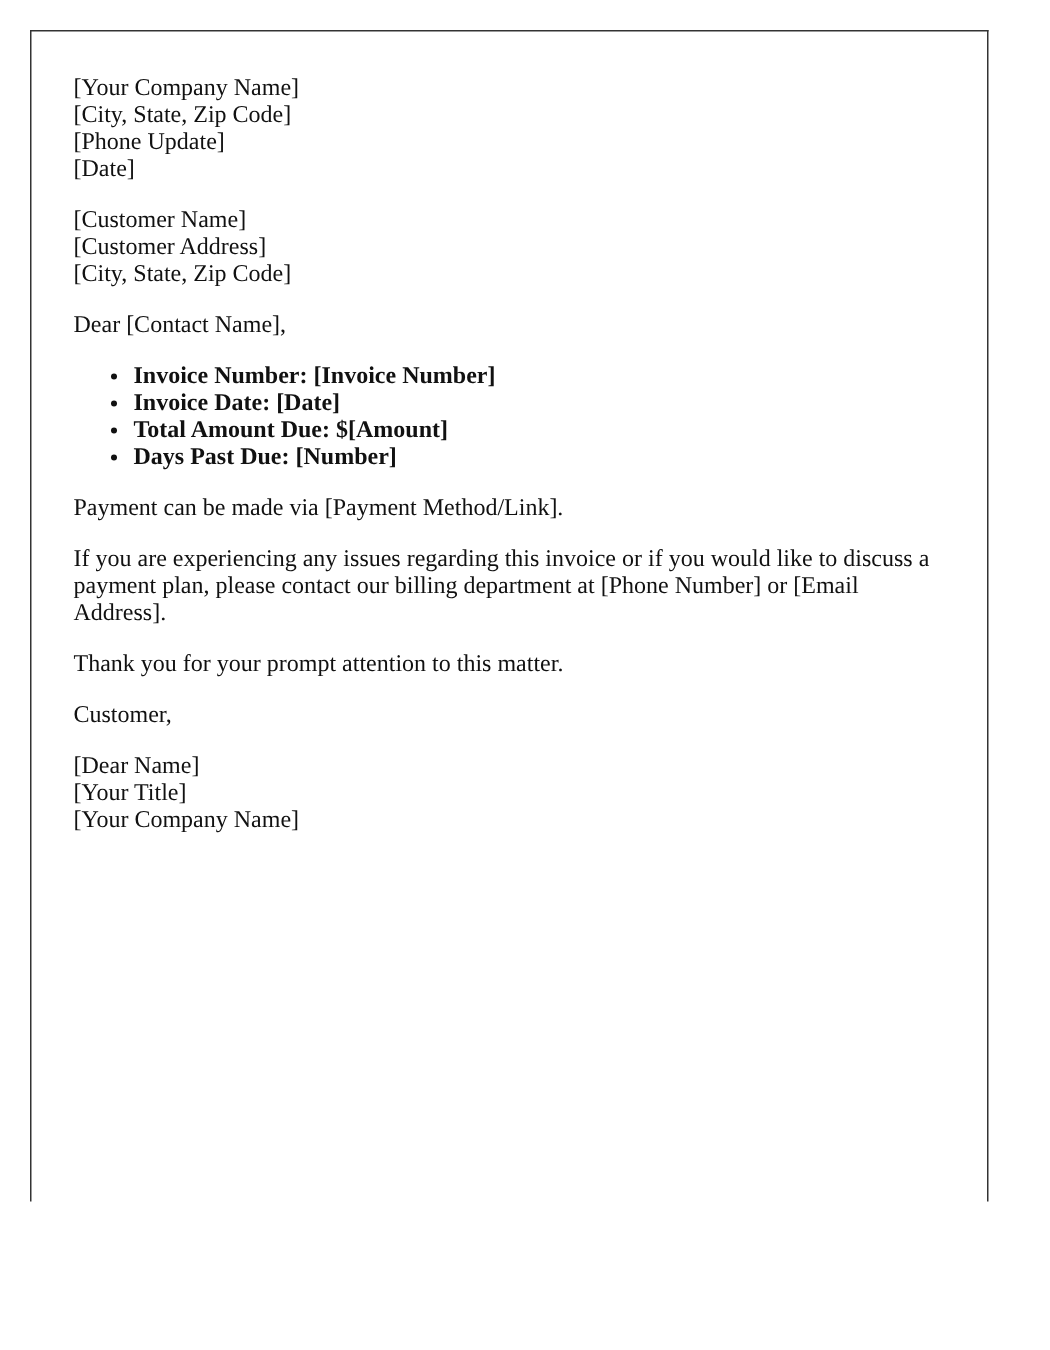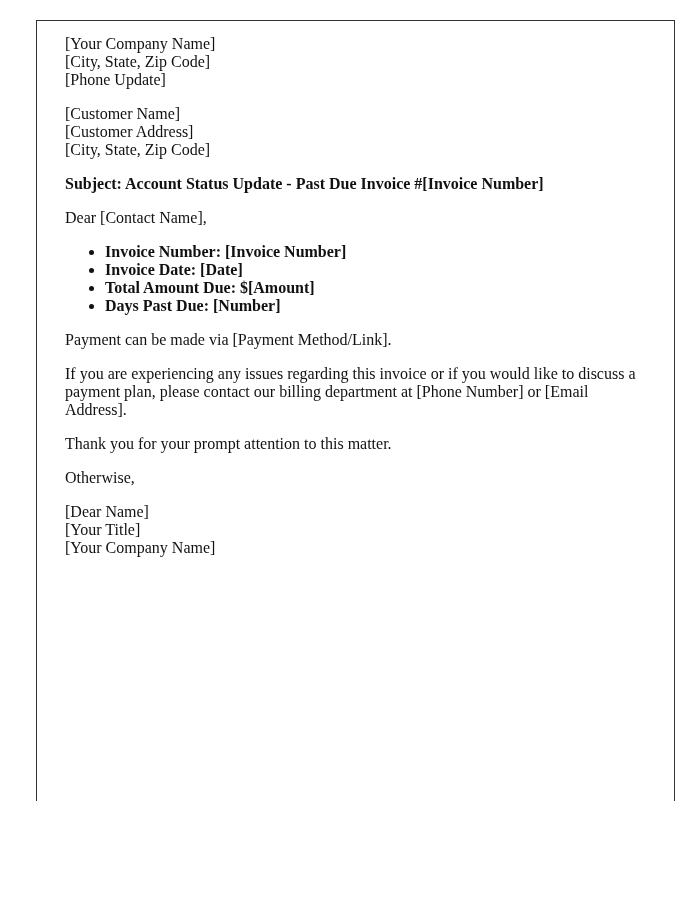--- a/index.html
+++ b/index.html
@@ -19,14 +19,14 @@
     }
     .letter {
       position: absolute;
-      left: 36px;
+      left: 20px;
       top: 20px;
       width: 639px;
       height: 781px;
       border: 1px solid #333333;
       border-bottom: none;
       box-sizing: border-box;
-      padding: 14px 28px 0 28px;
+      padding: 29px 28px 0 28px;
       overflow: hidden;
     }
     .letter p {

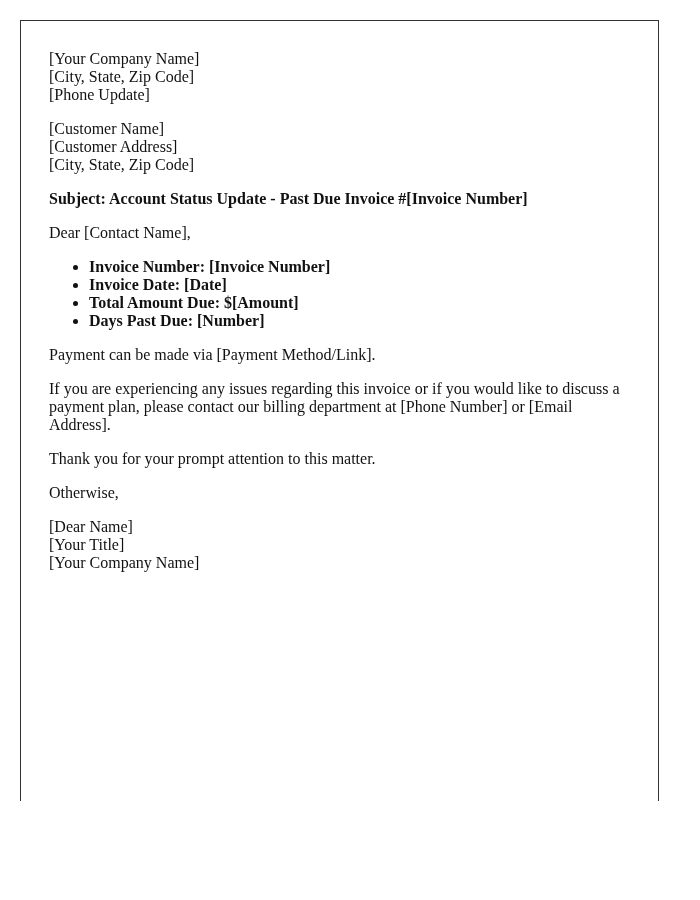--- a/index.html
+++ b/index.html
@@ -59,6 +59,7 @@
     <div>[Your Company Name]</div>
     <div>[City, State, Zip Code]</div>
     <div>[Phone Update]</div>
+    <div>[Date]</div>
   </div>
 
   <div class="block">

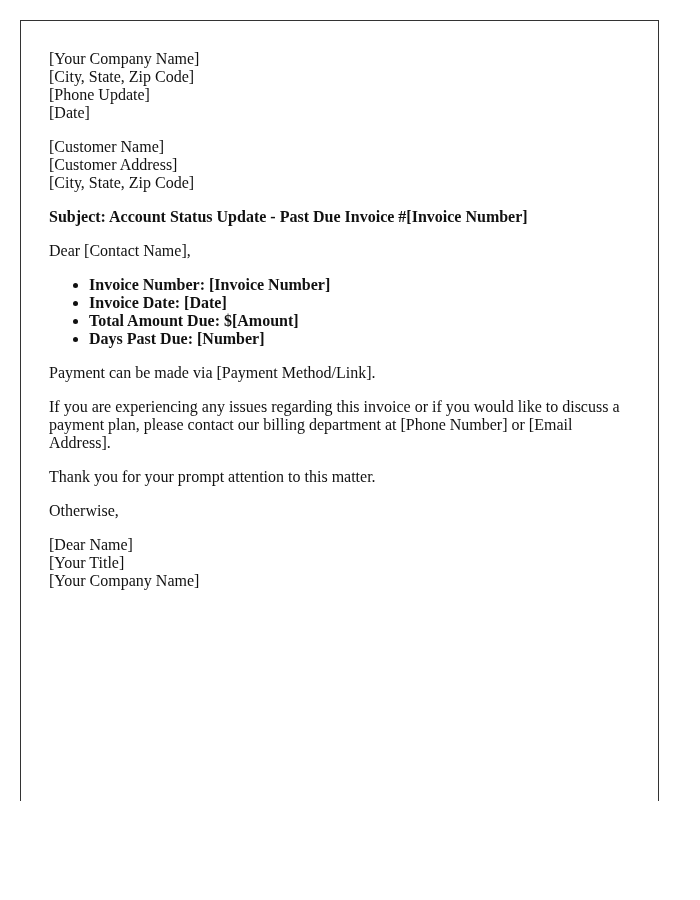--- a/index.html
+++ b/index.html
@@ -68,7 +68,6 @@
     <div>[City, State, Zip Code]</div>
   </div>
 
-  <p class="subject">Subject: Account Status Update - Past Due Invoice #[Invoice Number]</p>
 
   <p>Dear [Contact Name],</p>
 

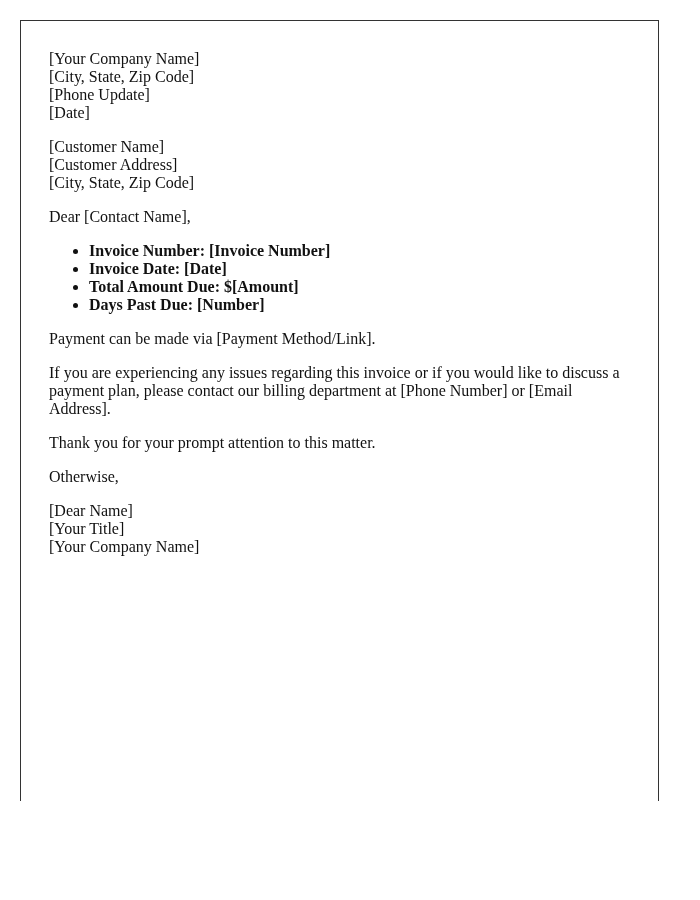--- a/index.html
+++ b/index.html
@@ -87,7 +87,7 @@
 
   <p>Thank you for your prompt attention to this matter.</p>
 
-  <p>Otherwise,</p>
+  <p>Customer,</p>
 
   <div class="block">
     <div>[Dear Name]</div>

